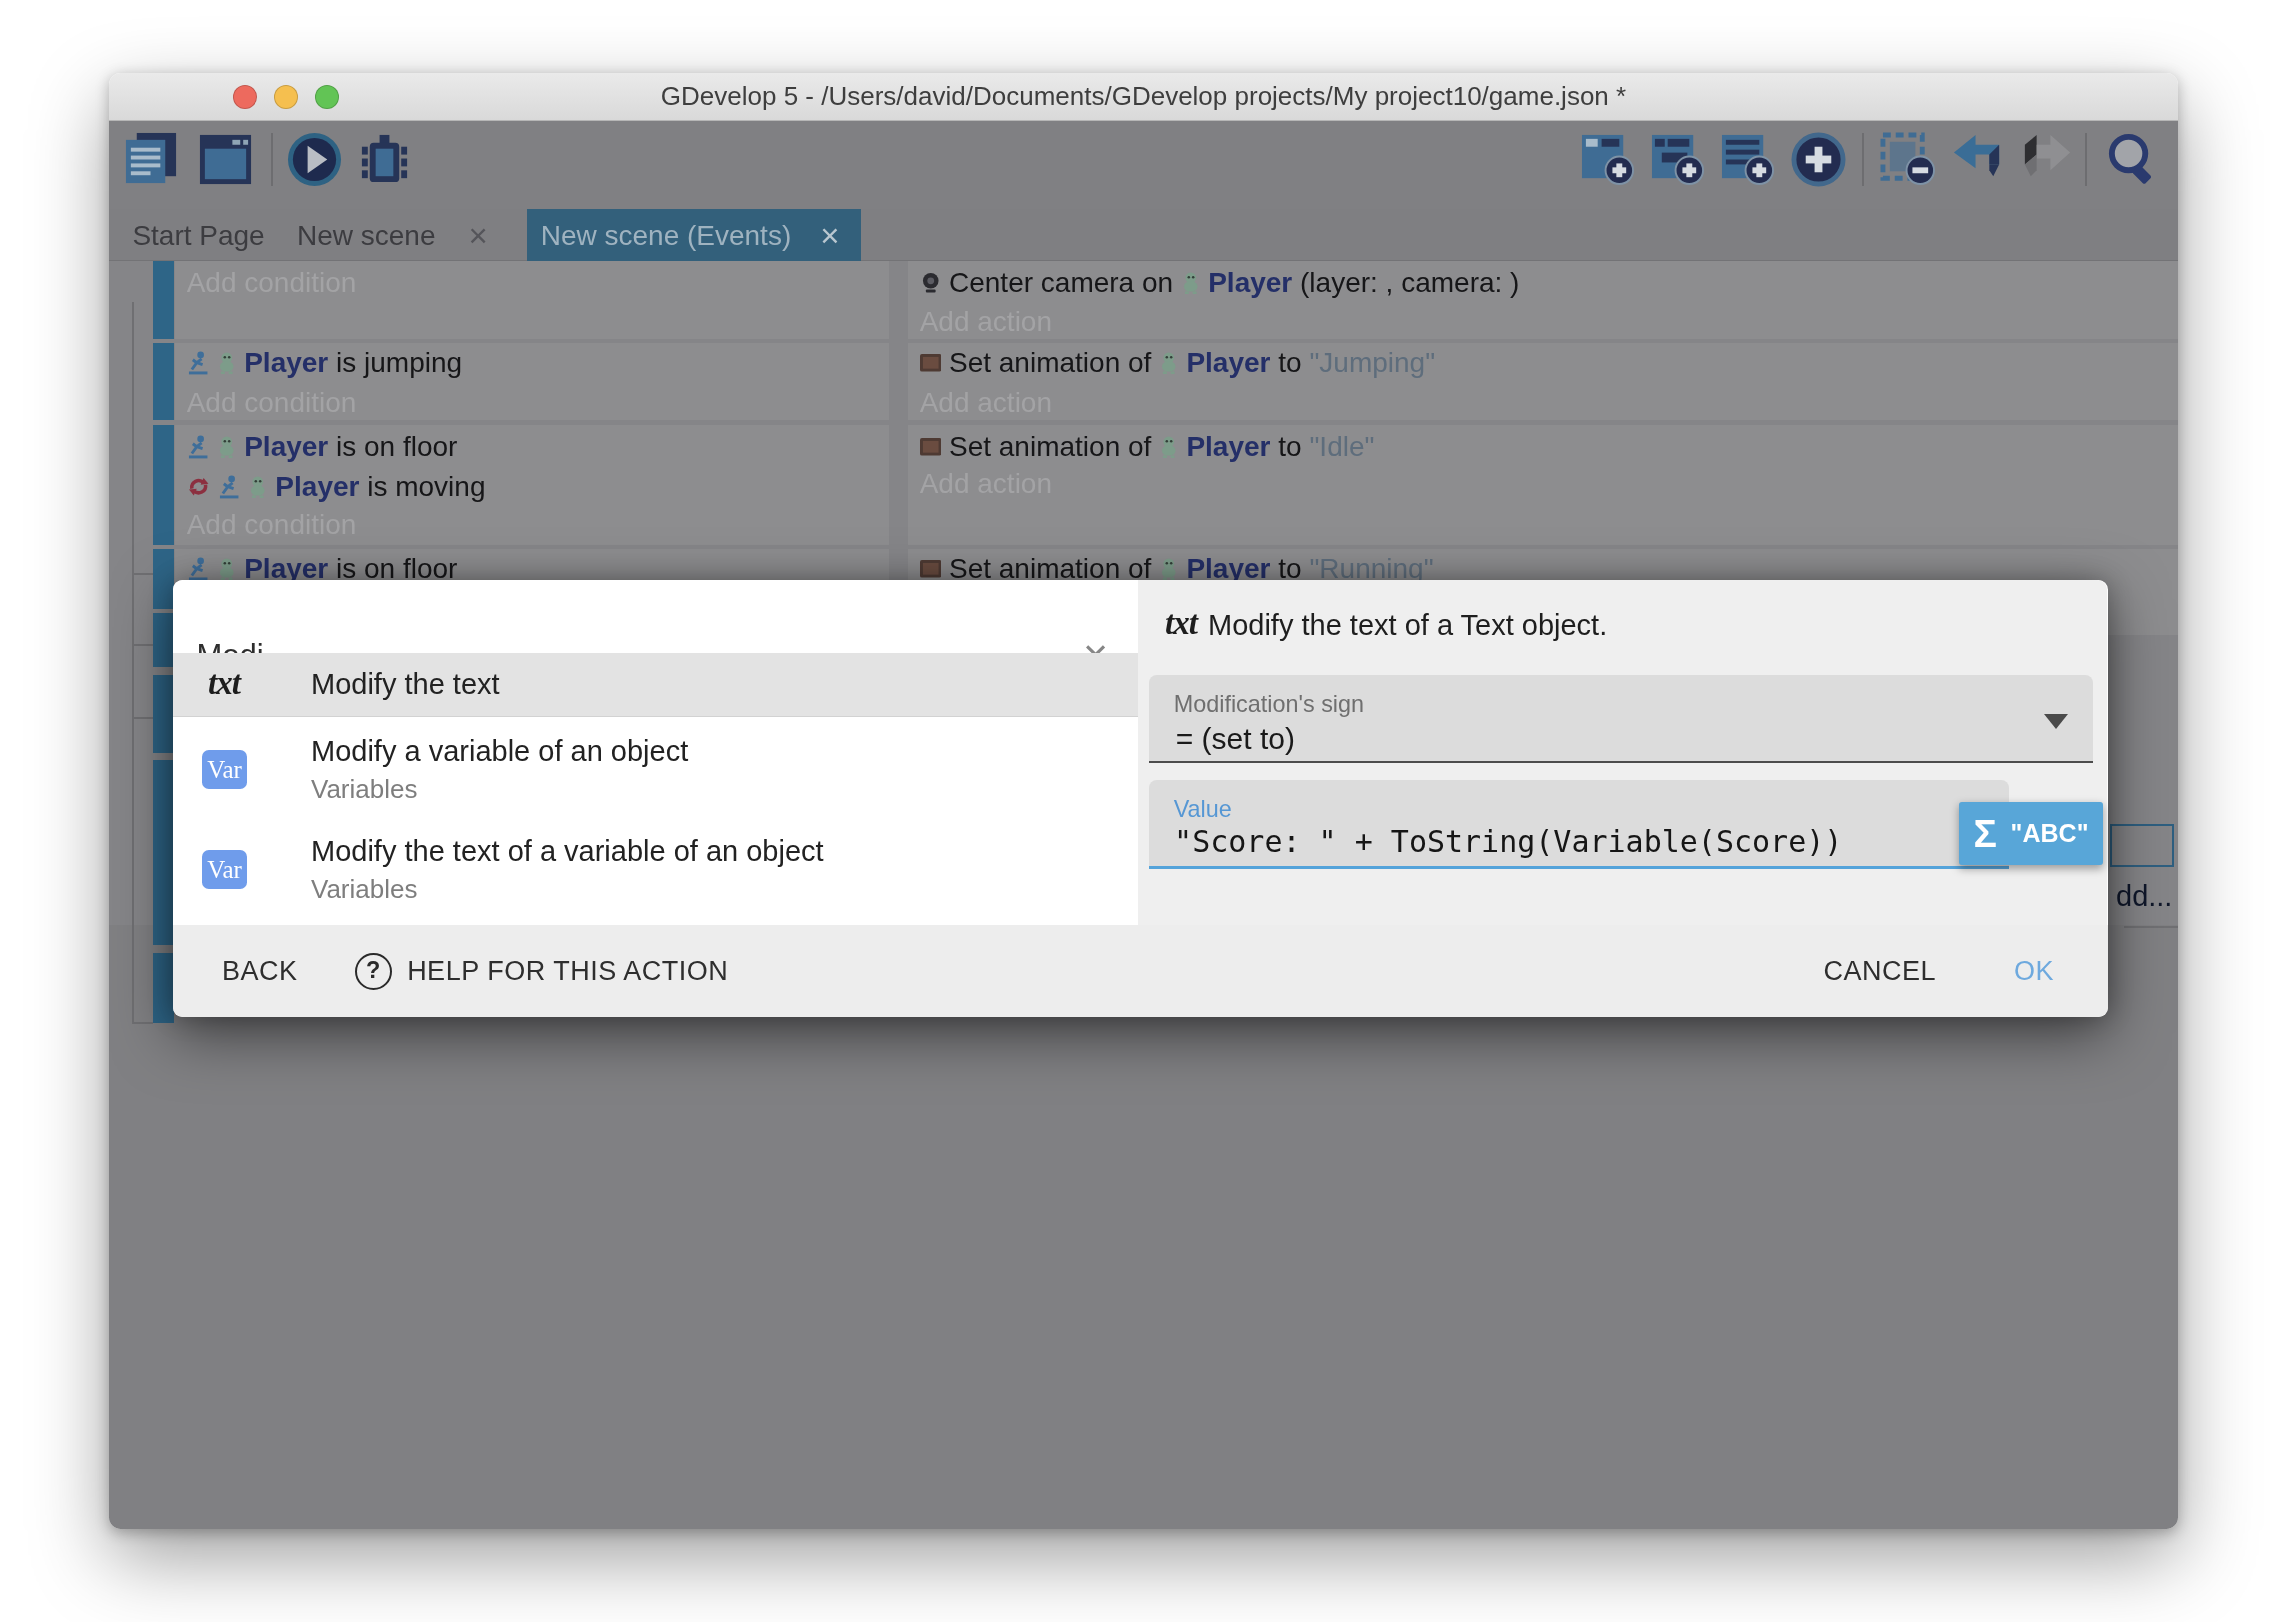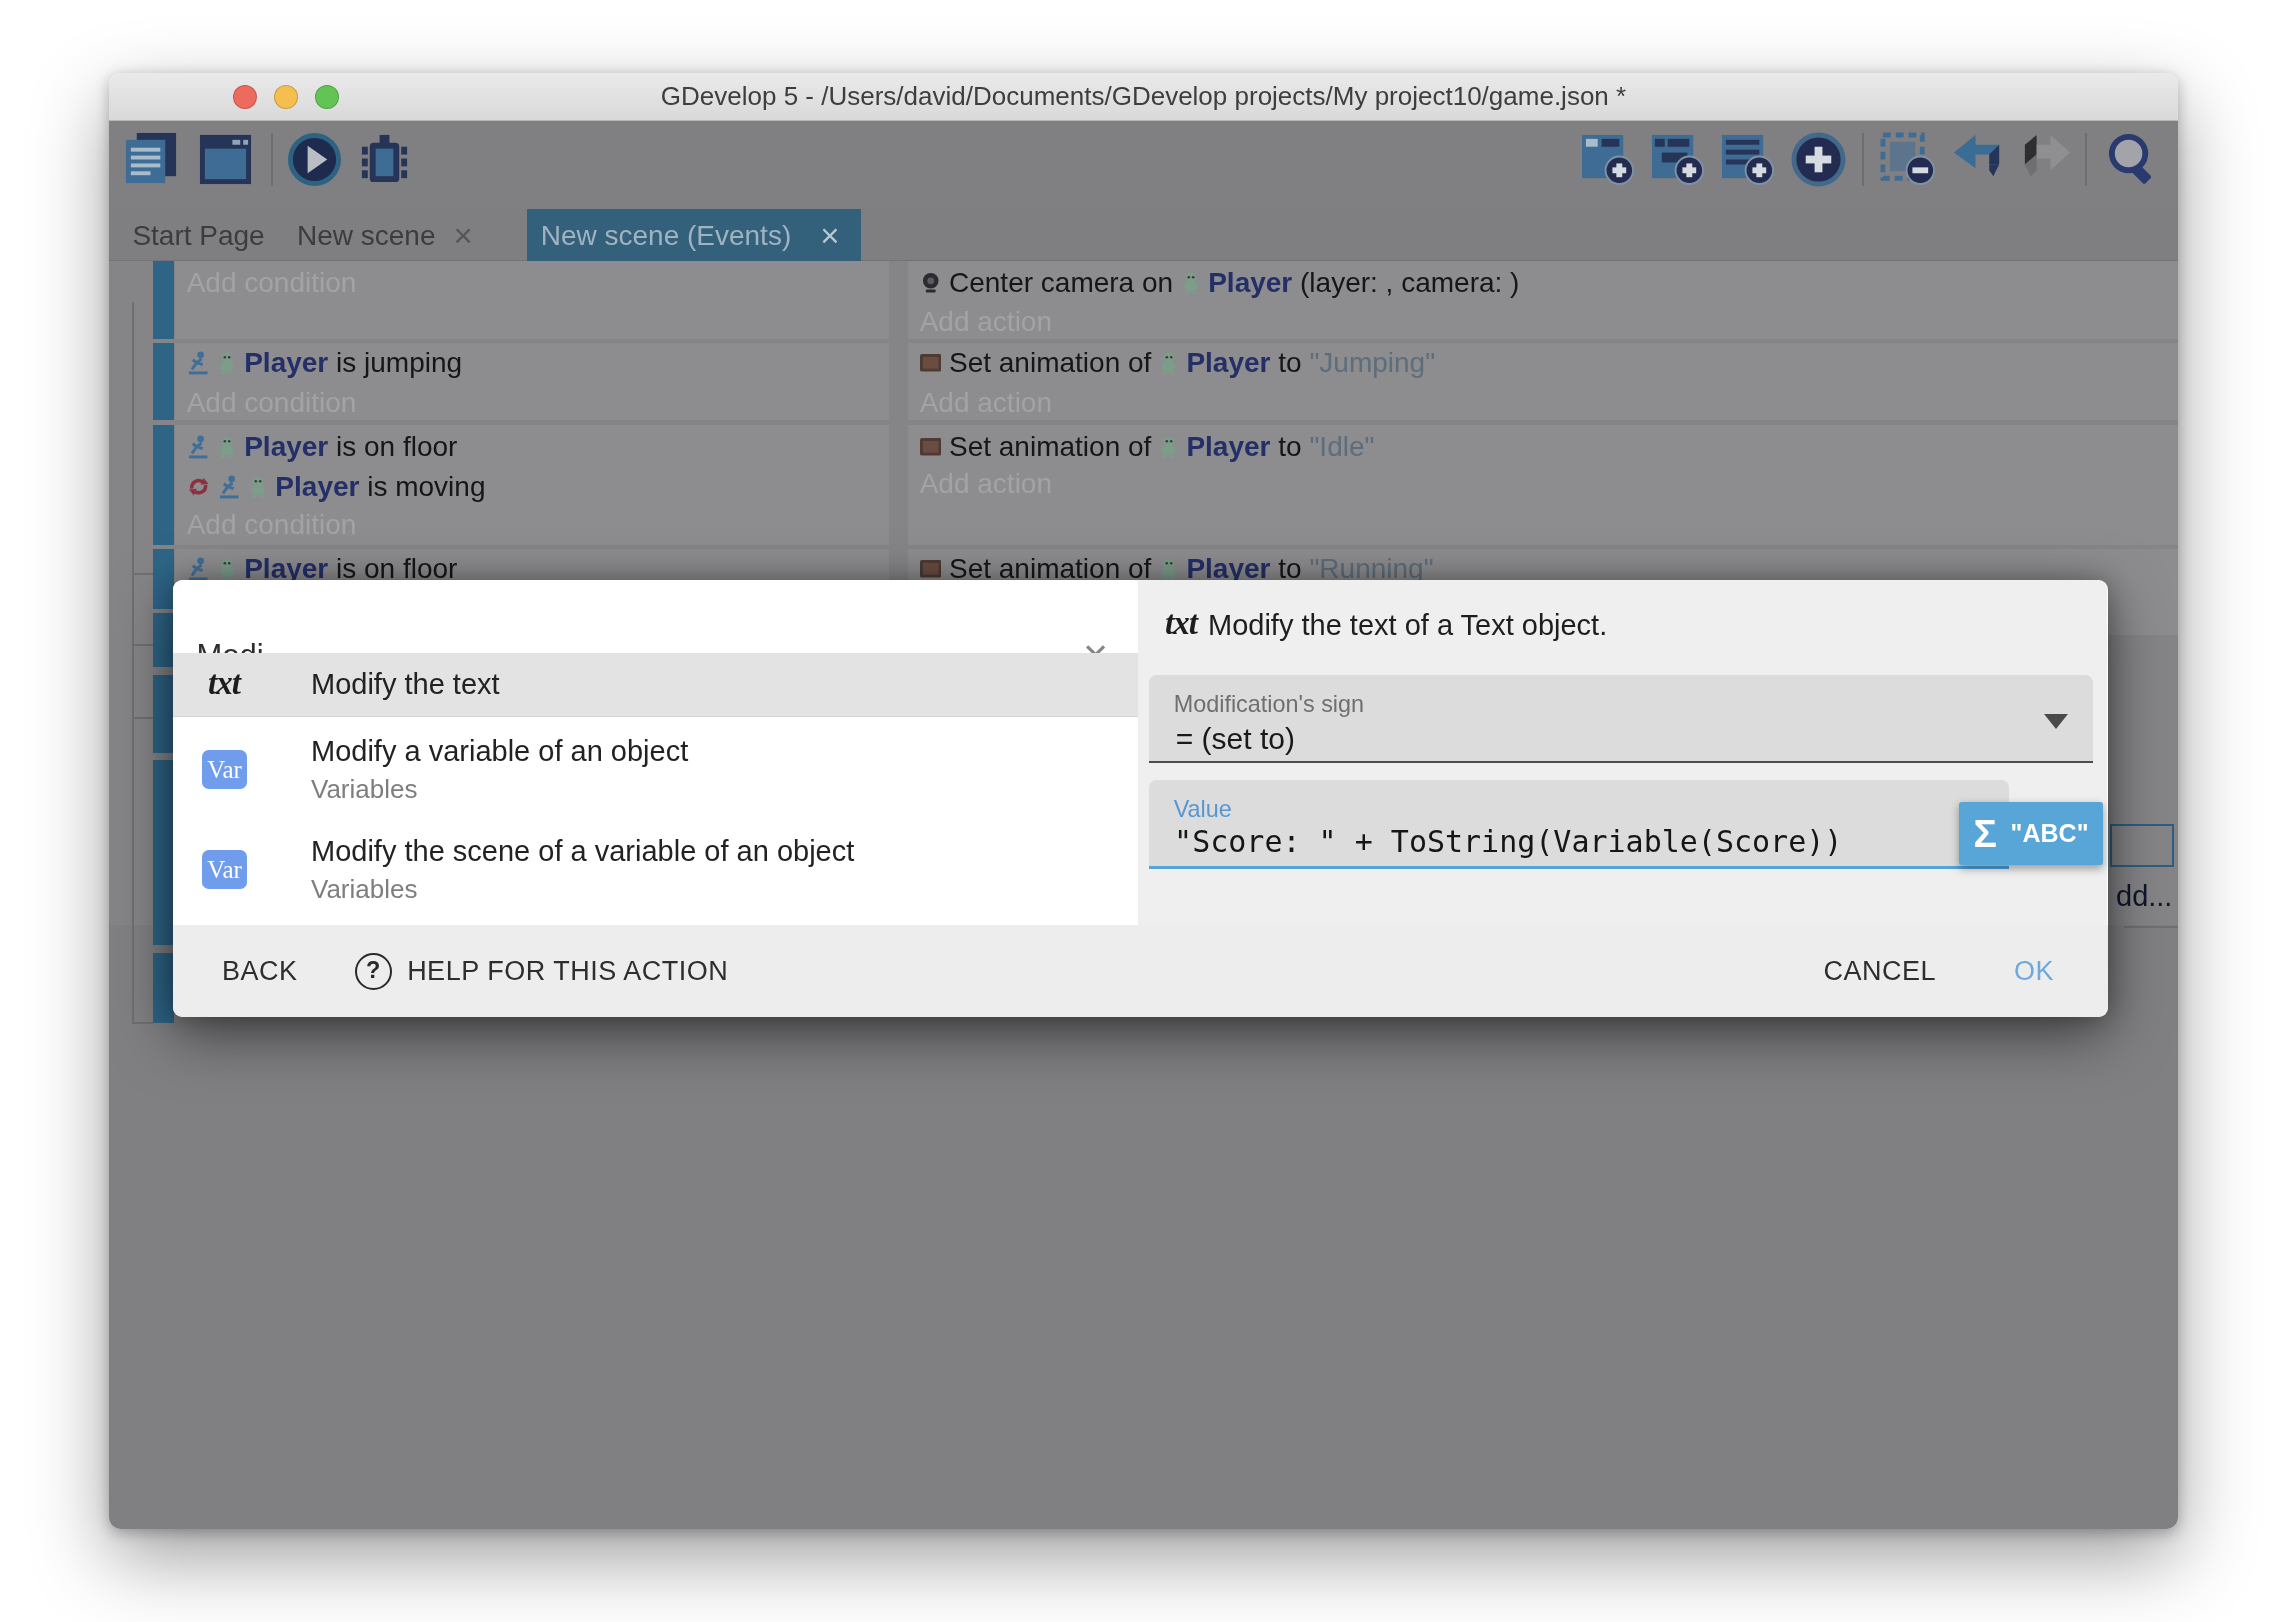--- a/index.html
+++ b/index.html
@@ -217,7 +217,7 @@
       <div class="abs tabflex" style="left:23.4px">
         <span class="tab-label">Start Page</span>
       </div>
-      <div class="abs tabflex" style="left:188px;gap:18px">
+      <div class="abs tabflex" style="left:188px;gap:33px">
         <span class="tab-label">New scene</span>
         <span class="tab-x">×</span>
       </div>

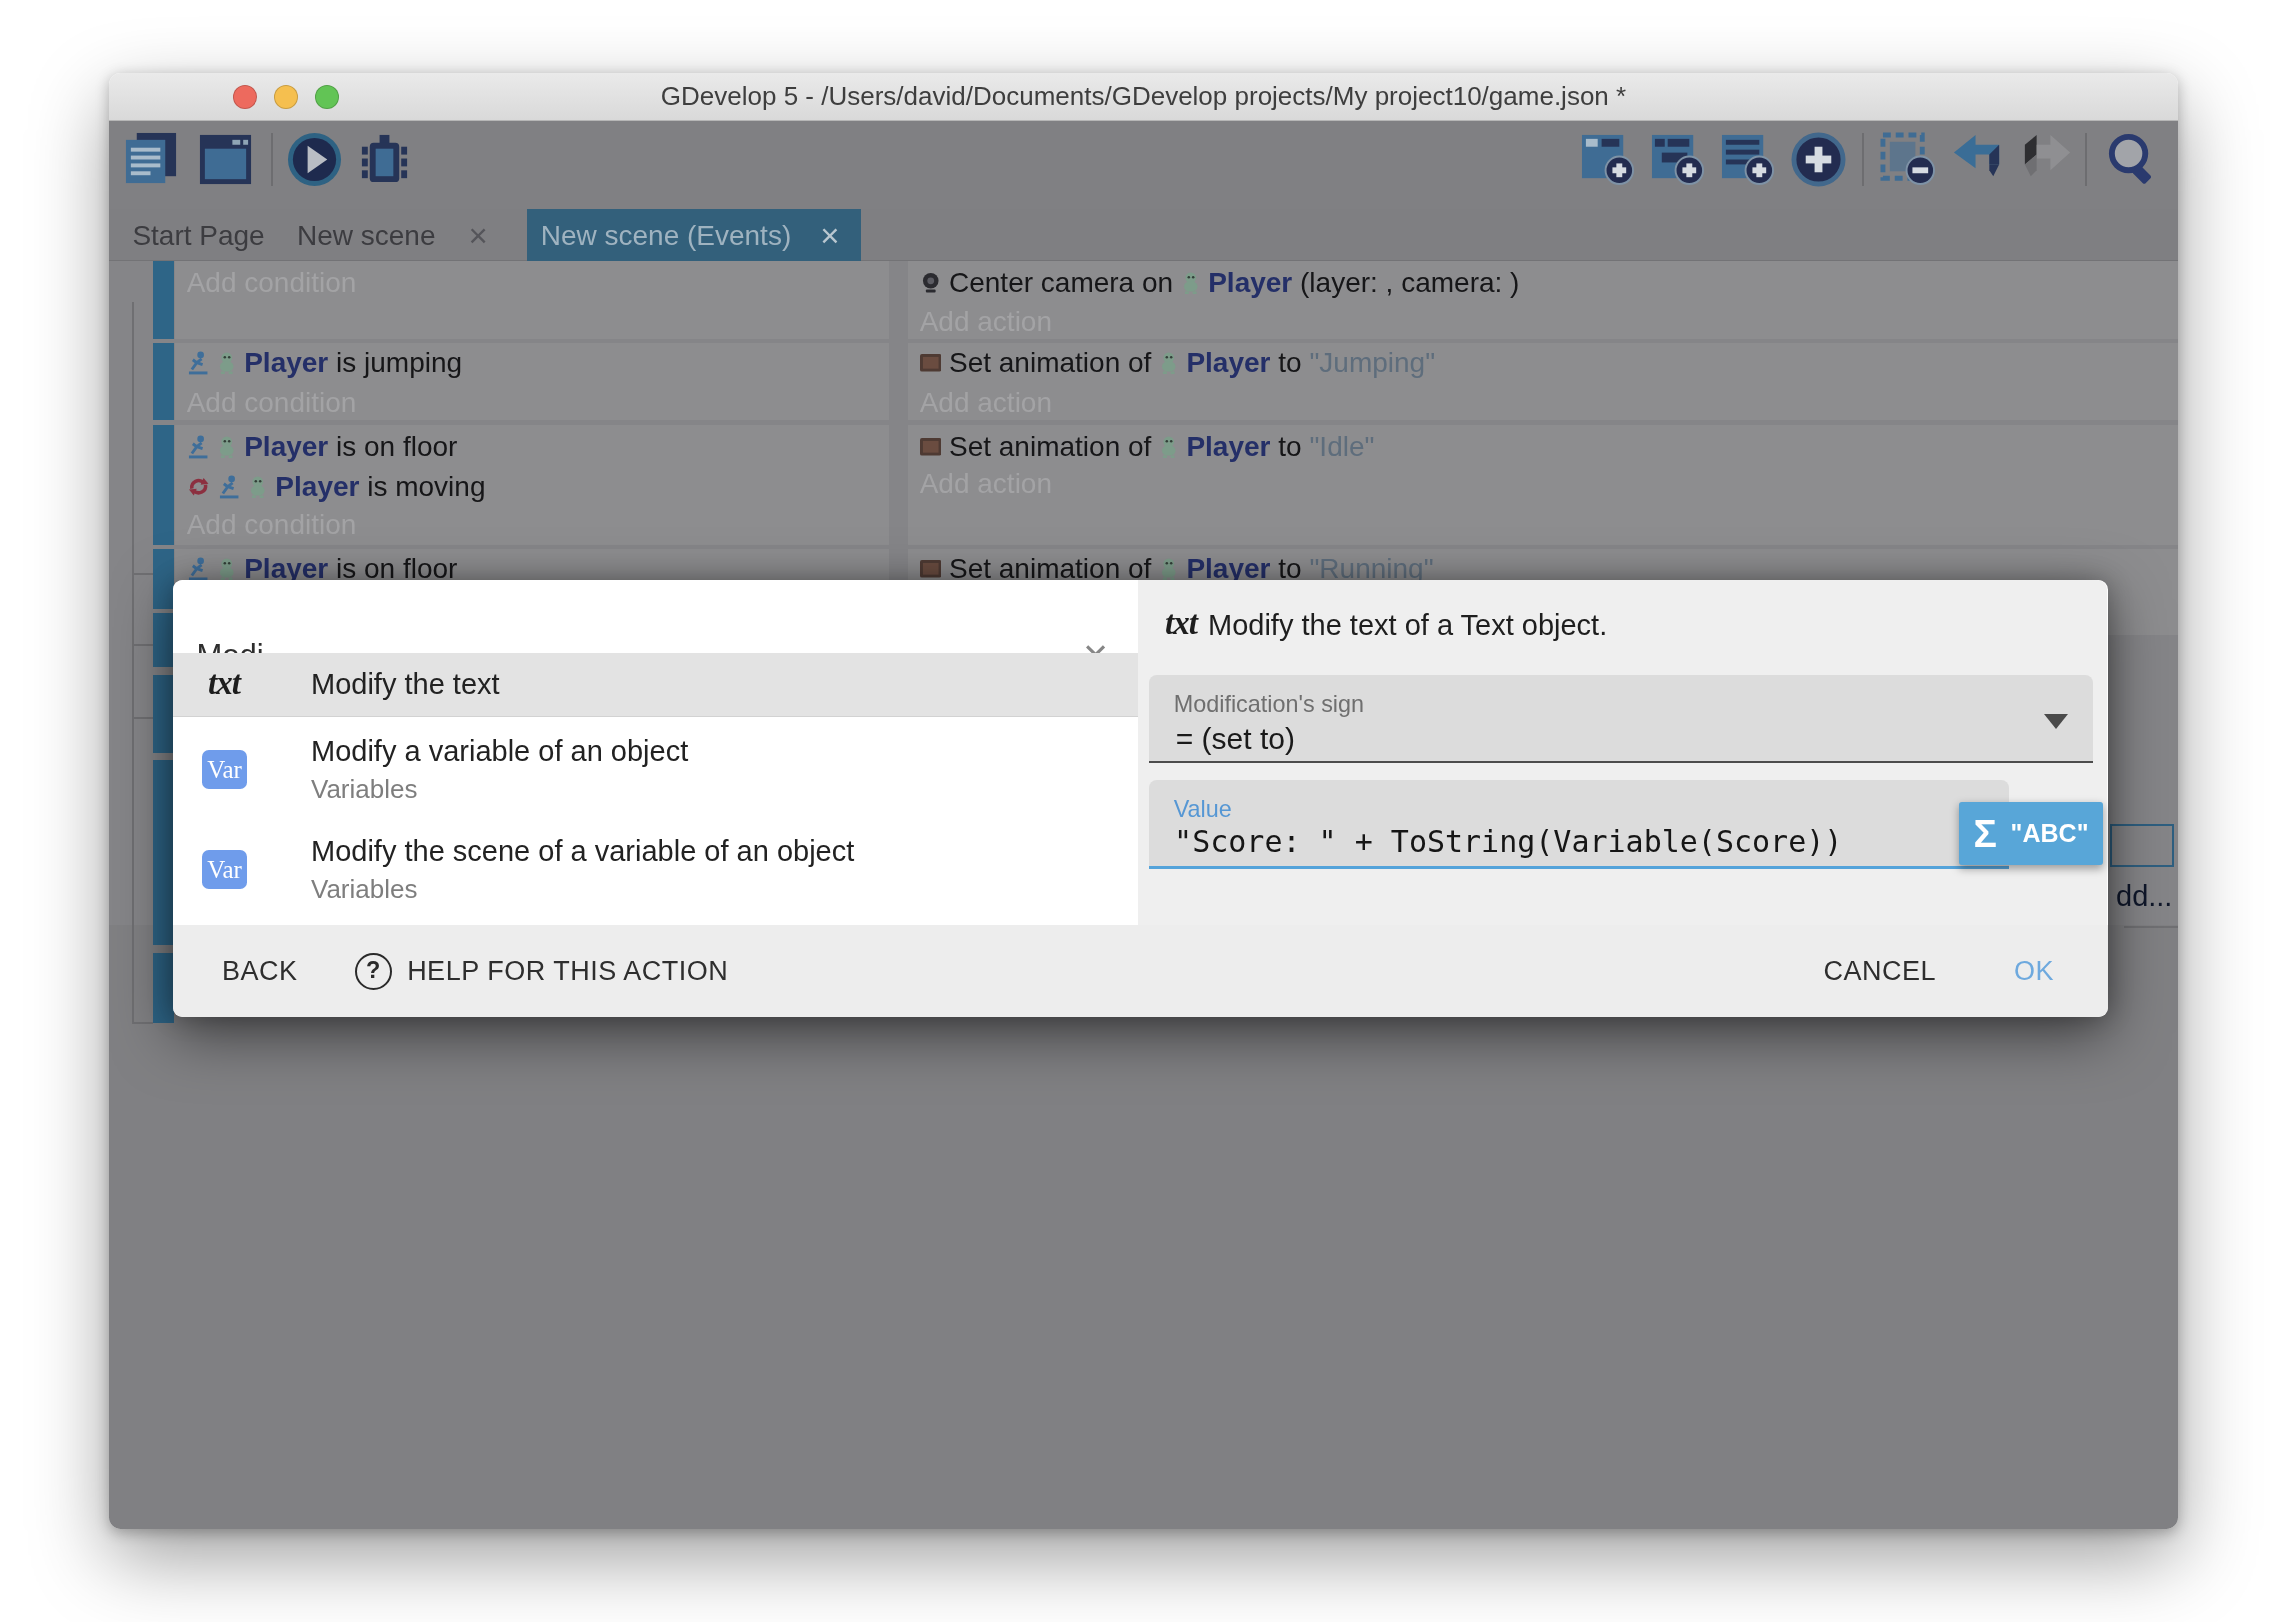--- a/index.html
+++ b/index.html
@@ -450,7 +450,7 @@
 
         <div class="res-item" style="top:247px;height:88px">
           <span class="abs varicon" style="left:29px;top:23.4px">Var</span>
-          <span class="res-title" style="top:7.8px">Modify the scene of a variable of an object</span>
+          <span class="res-title" style="top:7.8px">Modify the text of a variable of an object</span>
           <span class="res-sub" style="top:47px">Variables</span>
         </div>
       </div>

